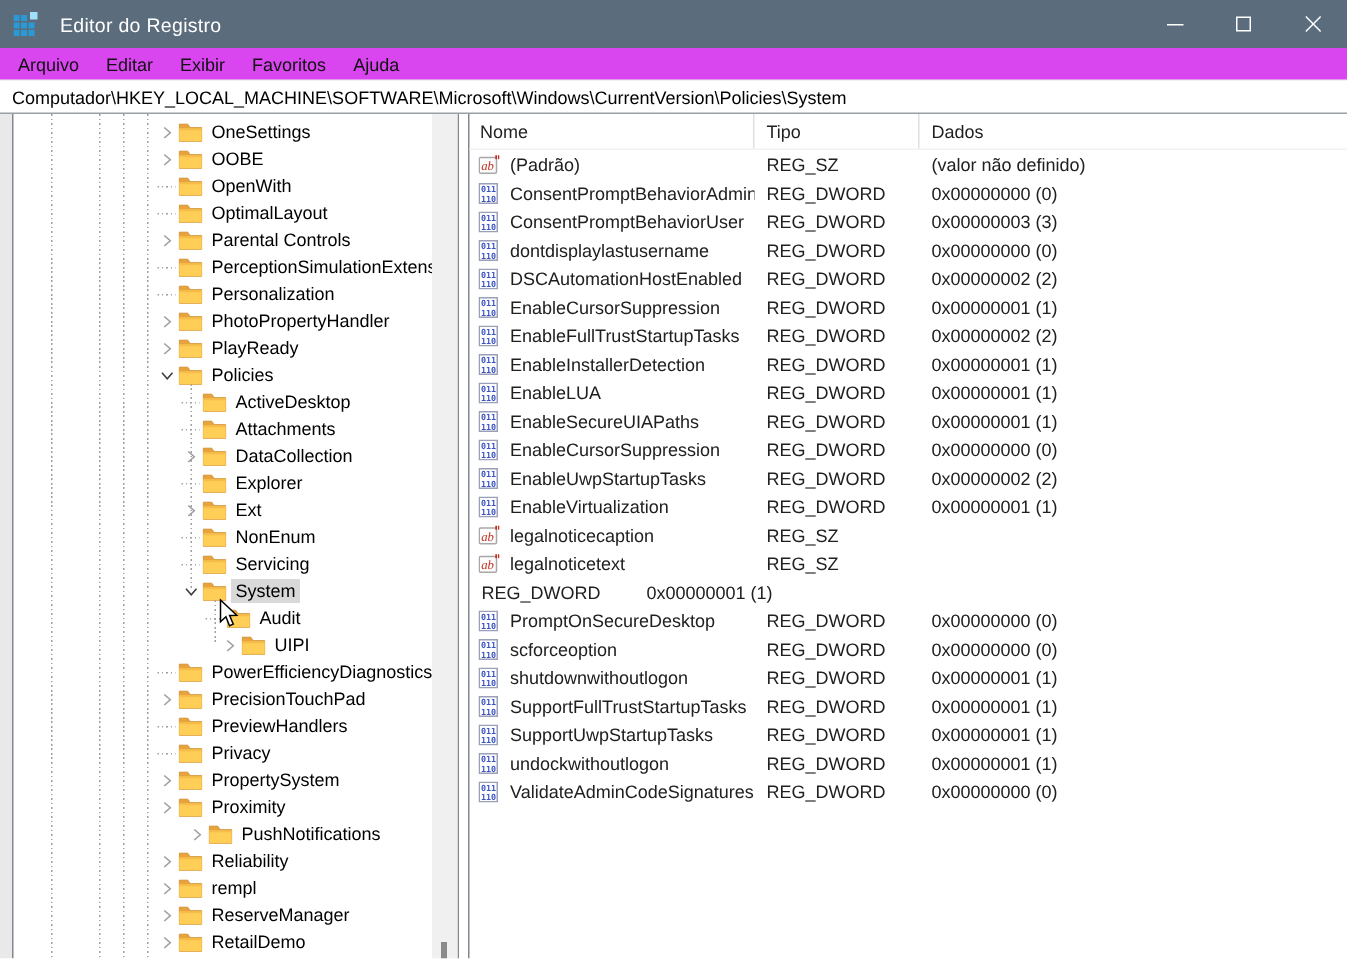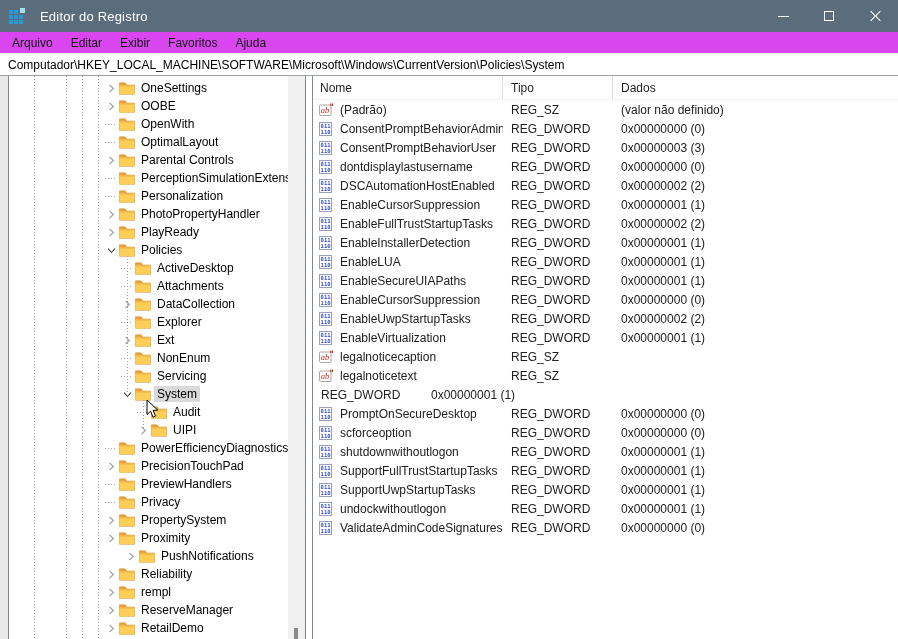--- a/index.html
+++ b/index.html
@@ -387,7 +387,7 @@
               </span>
               <span class="tlabel">Audit</span>
             </div>
-            <div class="trow" style="padding-left: 127px;">
+            <div class="trow" style="padding-left: 127px; margin-left: 10px;">
               <span class="chev">
                 <svg width="9" height="9" viewBox="0 0 9 9">
                   <path d="M2.5 1 L6.5 4.5 L2.5 8" fill="none" stroke="#a0a0a0" stroke-width="1.1"></path>

